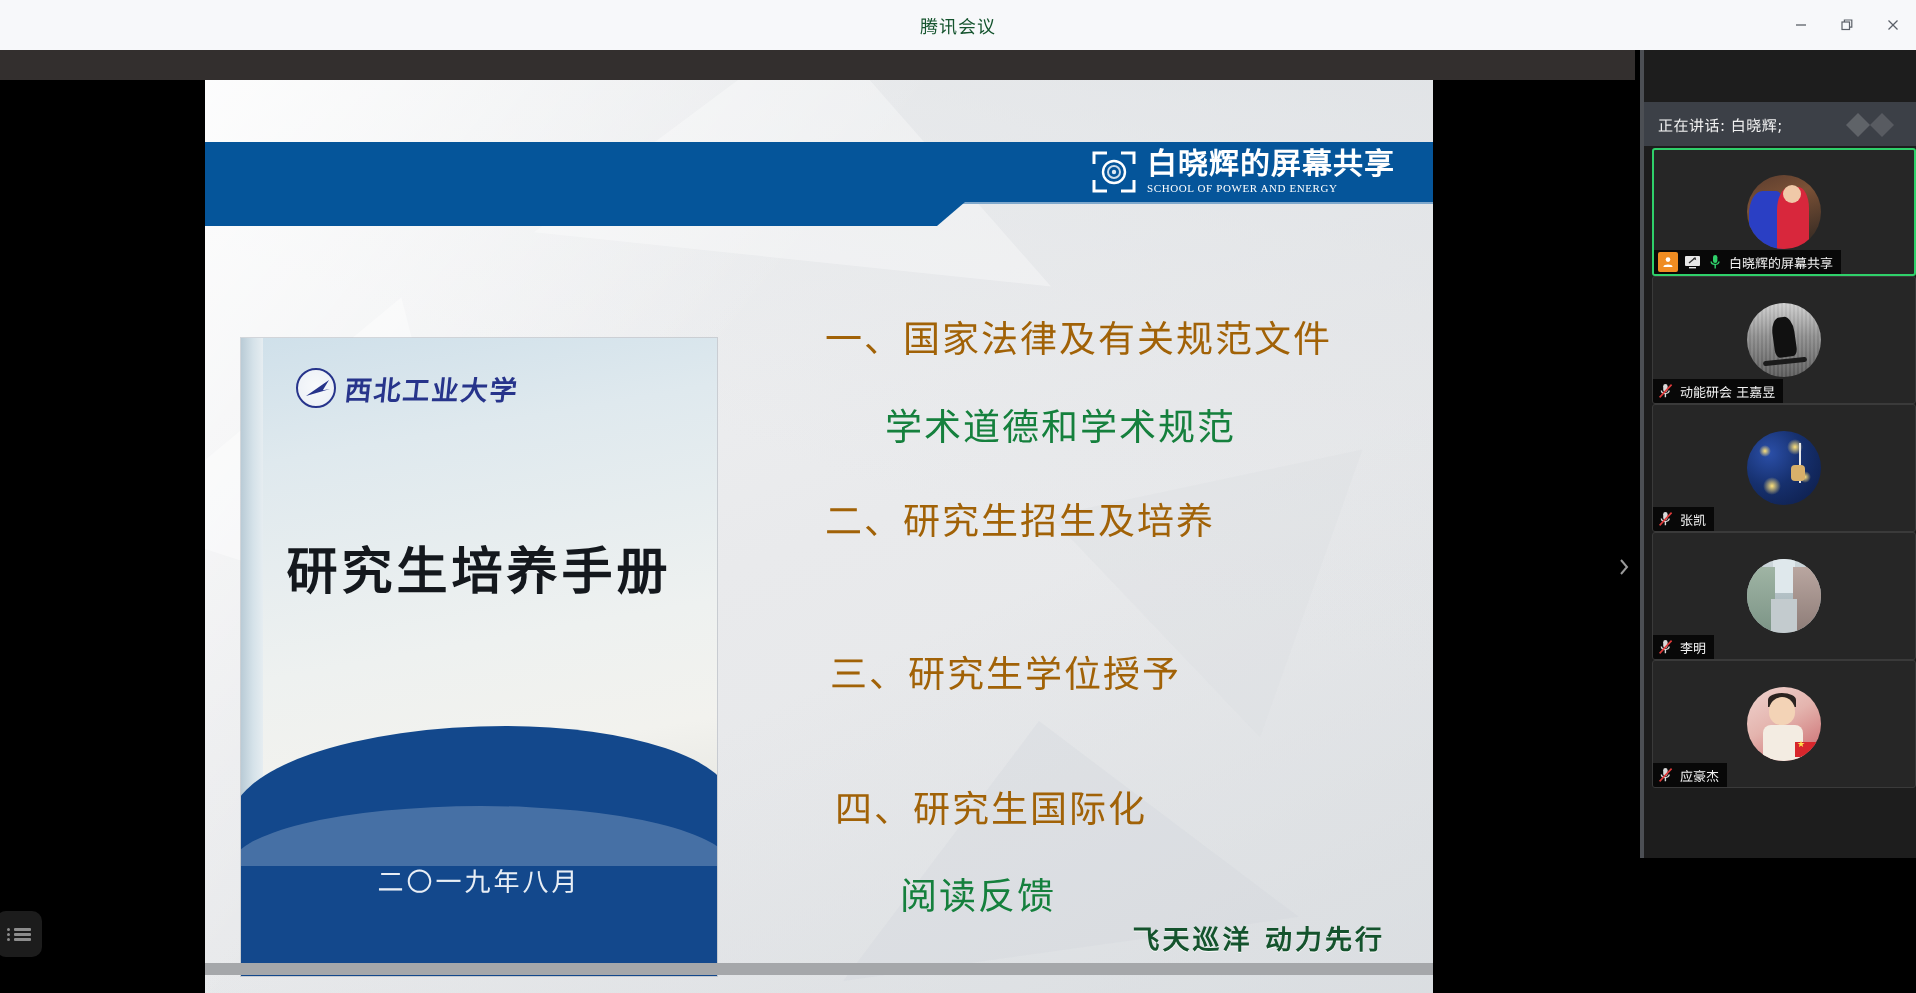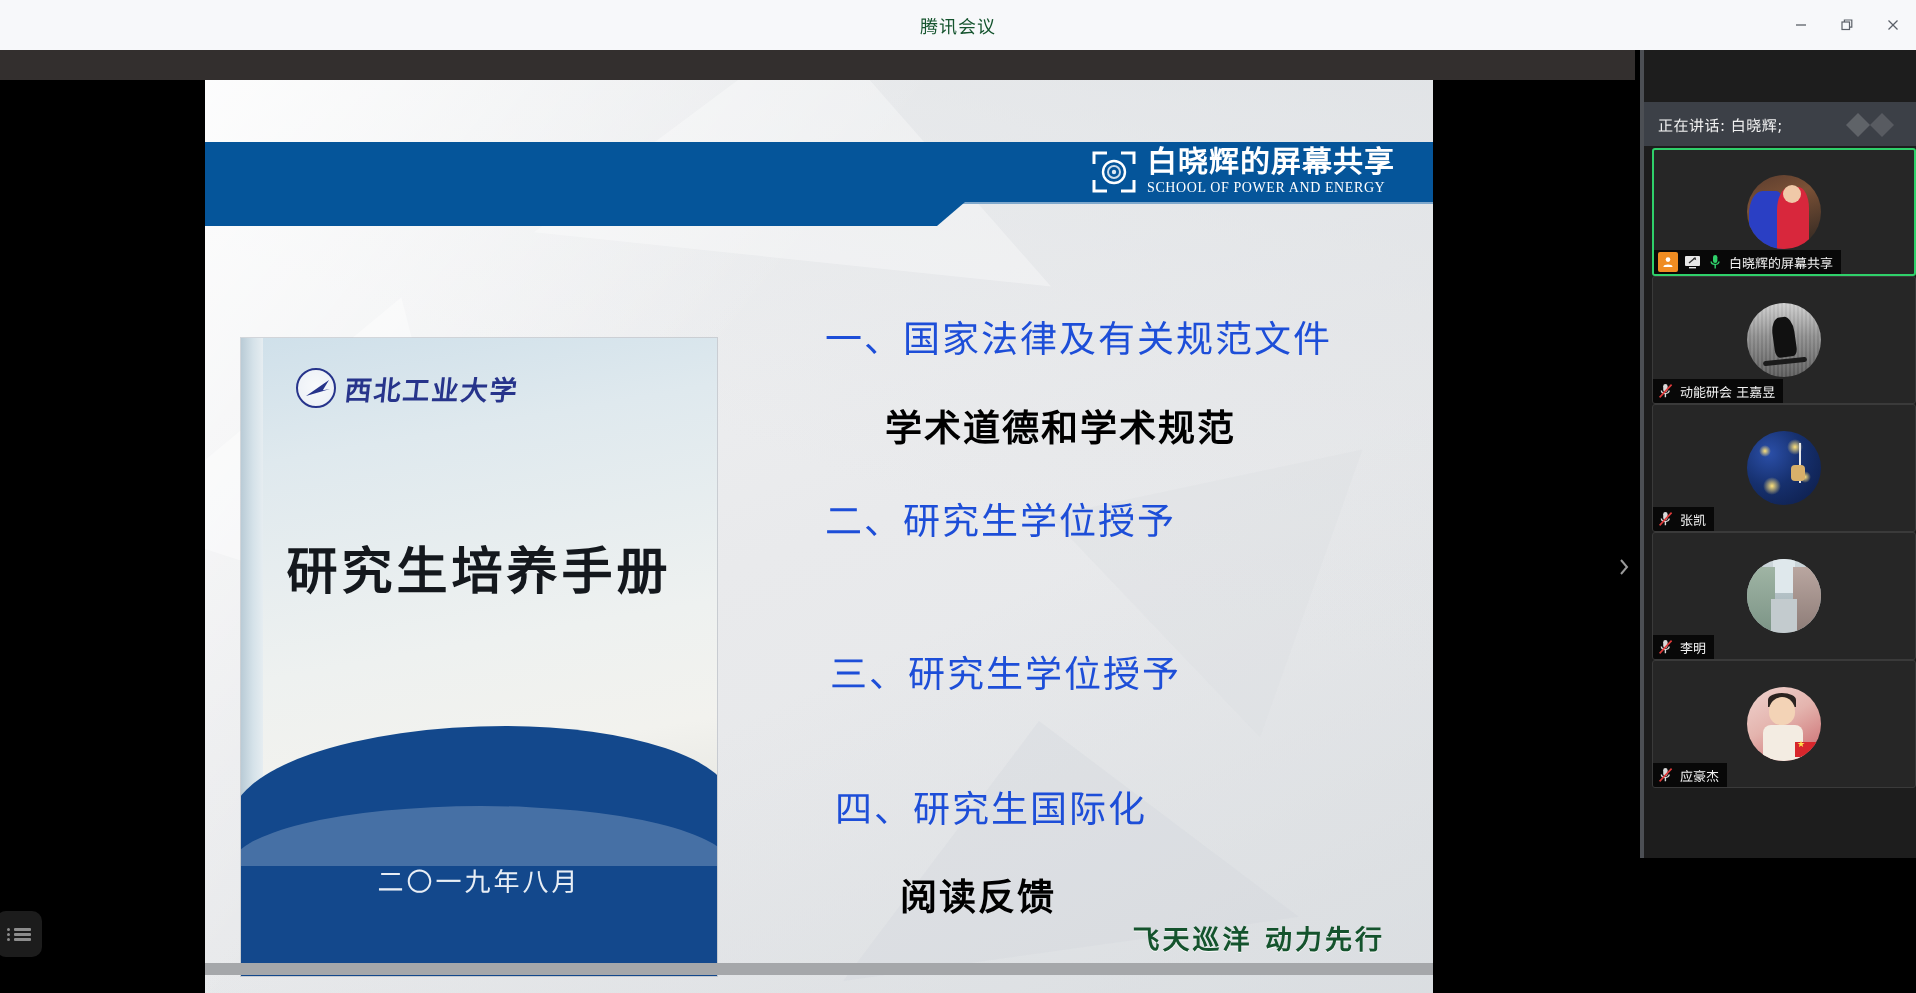--- a/index.html
+++ b/index.html
@@ -99,7 +99,7 @@
     font-family: "DejaVu Sans", "Liberation Sans", sans-serif;
   }
   .logo-text-en {
-    color: #fff; font-size: 14px; letter-spacing: .6px; line-height: 1.3; margin-top: 2px;
+    color: #fff; font-size: 11px; letter-spacing: .6px; line-height: 1.3; margin-top: 2px;
     font-family: "Liberation Serif", "DejaVu Serif", serif;
   }
 

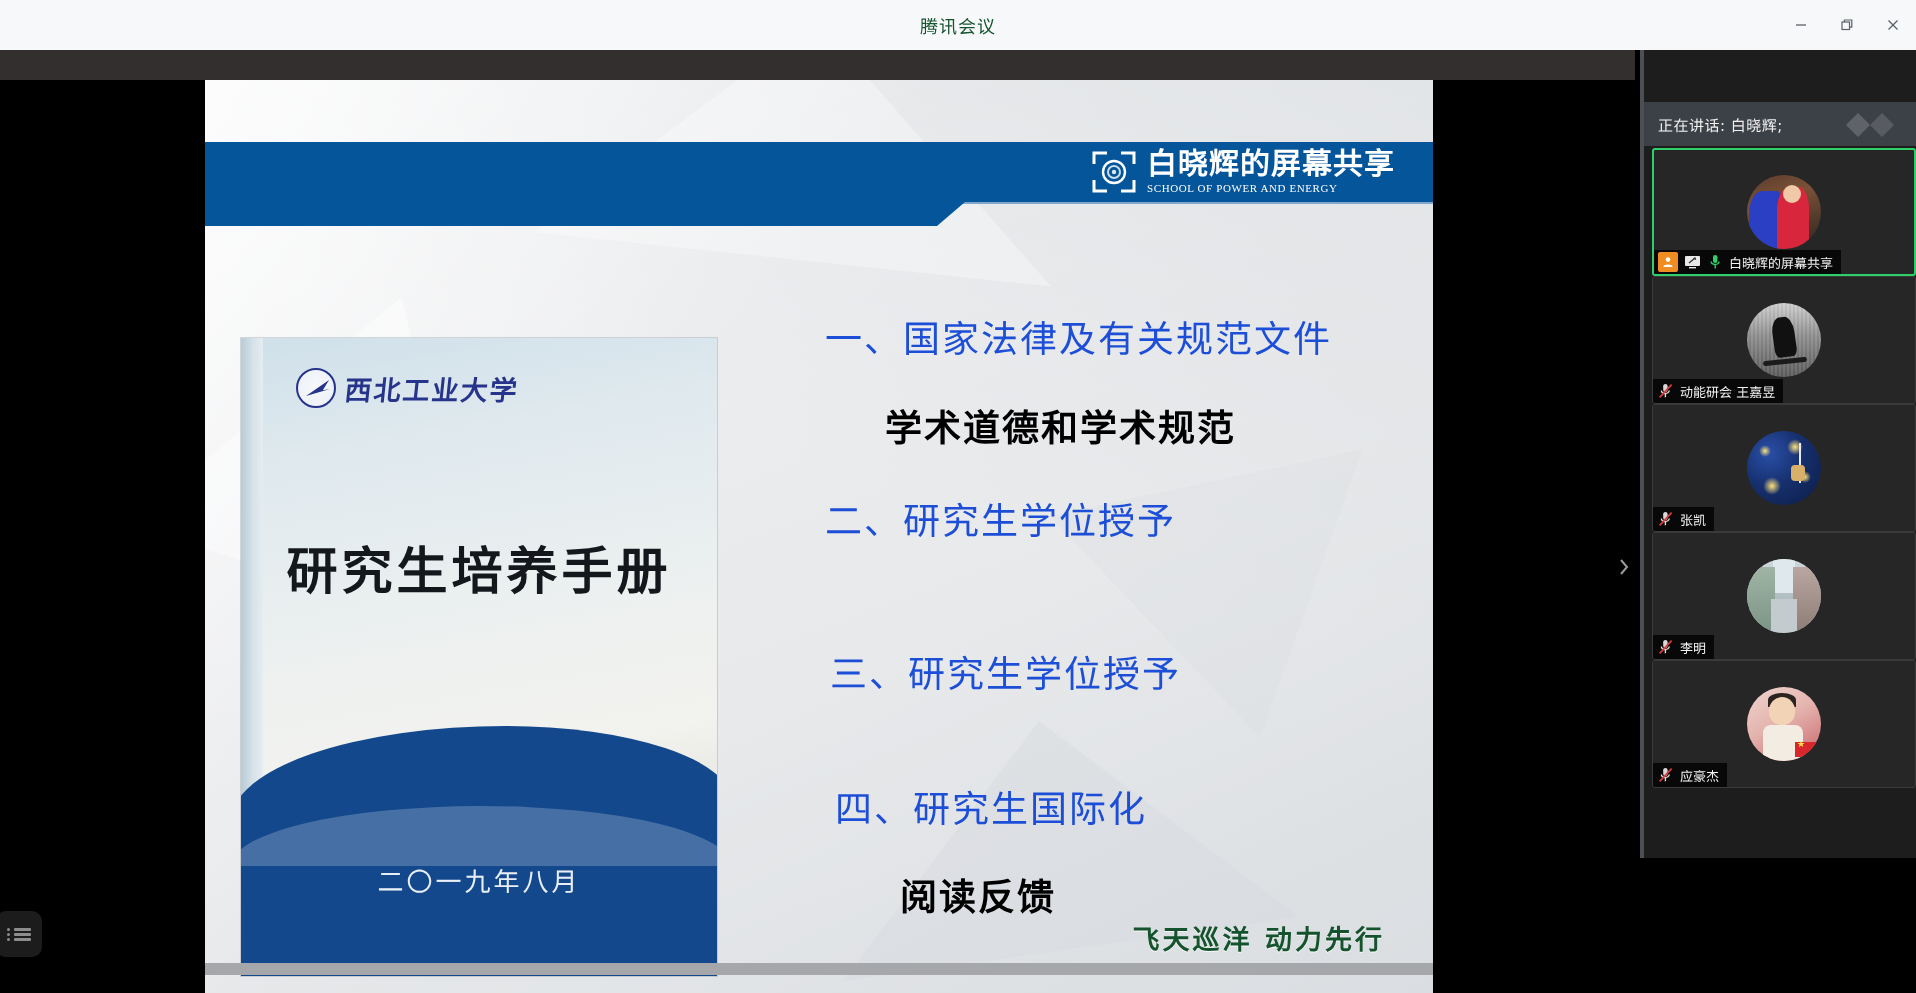--- a/index.html
+++ b/index.html
@@ -156,7 +156,7 @@
     position: absolute; left: 600px; top: 240px; width: 600px;
   }
   .outline-item {
-    font-size: 37px; color: #1d4ed8; letter-spacing: 2px; line-height: 1.1;
+    font-size: 37px; color: #a16207; letter-spacing: 2px; line-height: 1.1;
     font-family: "DejaVu Serif", "Liberation Serif", serif;
     white-space: nowrap;
   }

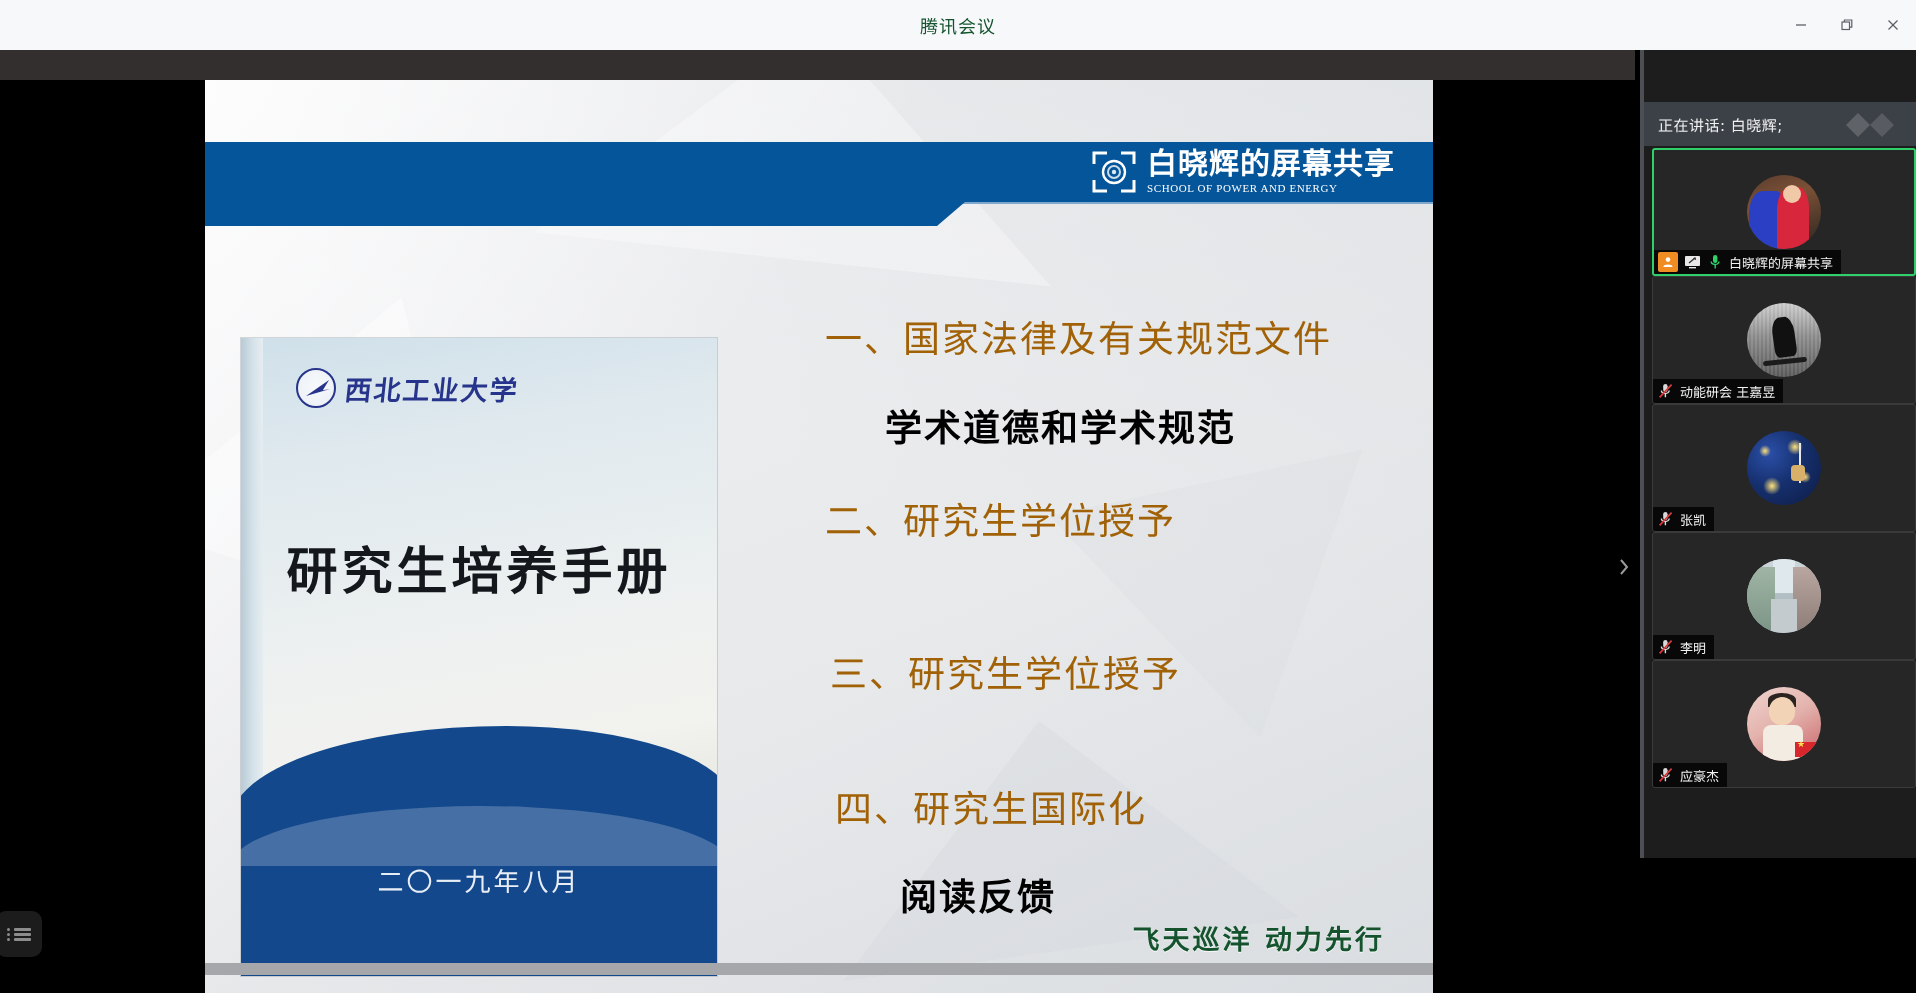--- a/index.html
+++ b/index.html
@@ -160,7 +160,7 @@
     font-family: "DejaVu Serif", "Liberation Serif", serif;
     white-space: nowrap;
   }
-  .outline-item.accent { color: #000000; font-weight: bold; }
+  .outline-item.accent { color: #15803d; }
   .oi1 { position: absolute; left: 20px;  top: 0px; }
   .oi2 { position: absolute; left: 80px;  top: 88px; }
   .oi3 { position: absolute; left: 20px;  top: 182px; }

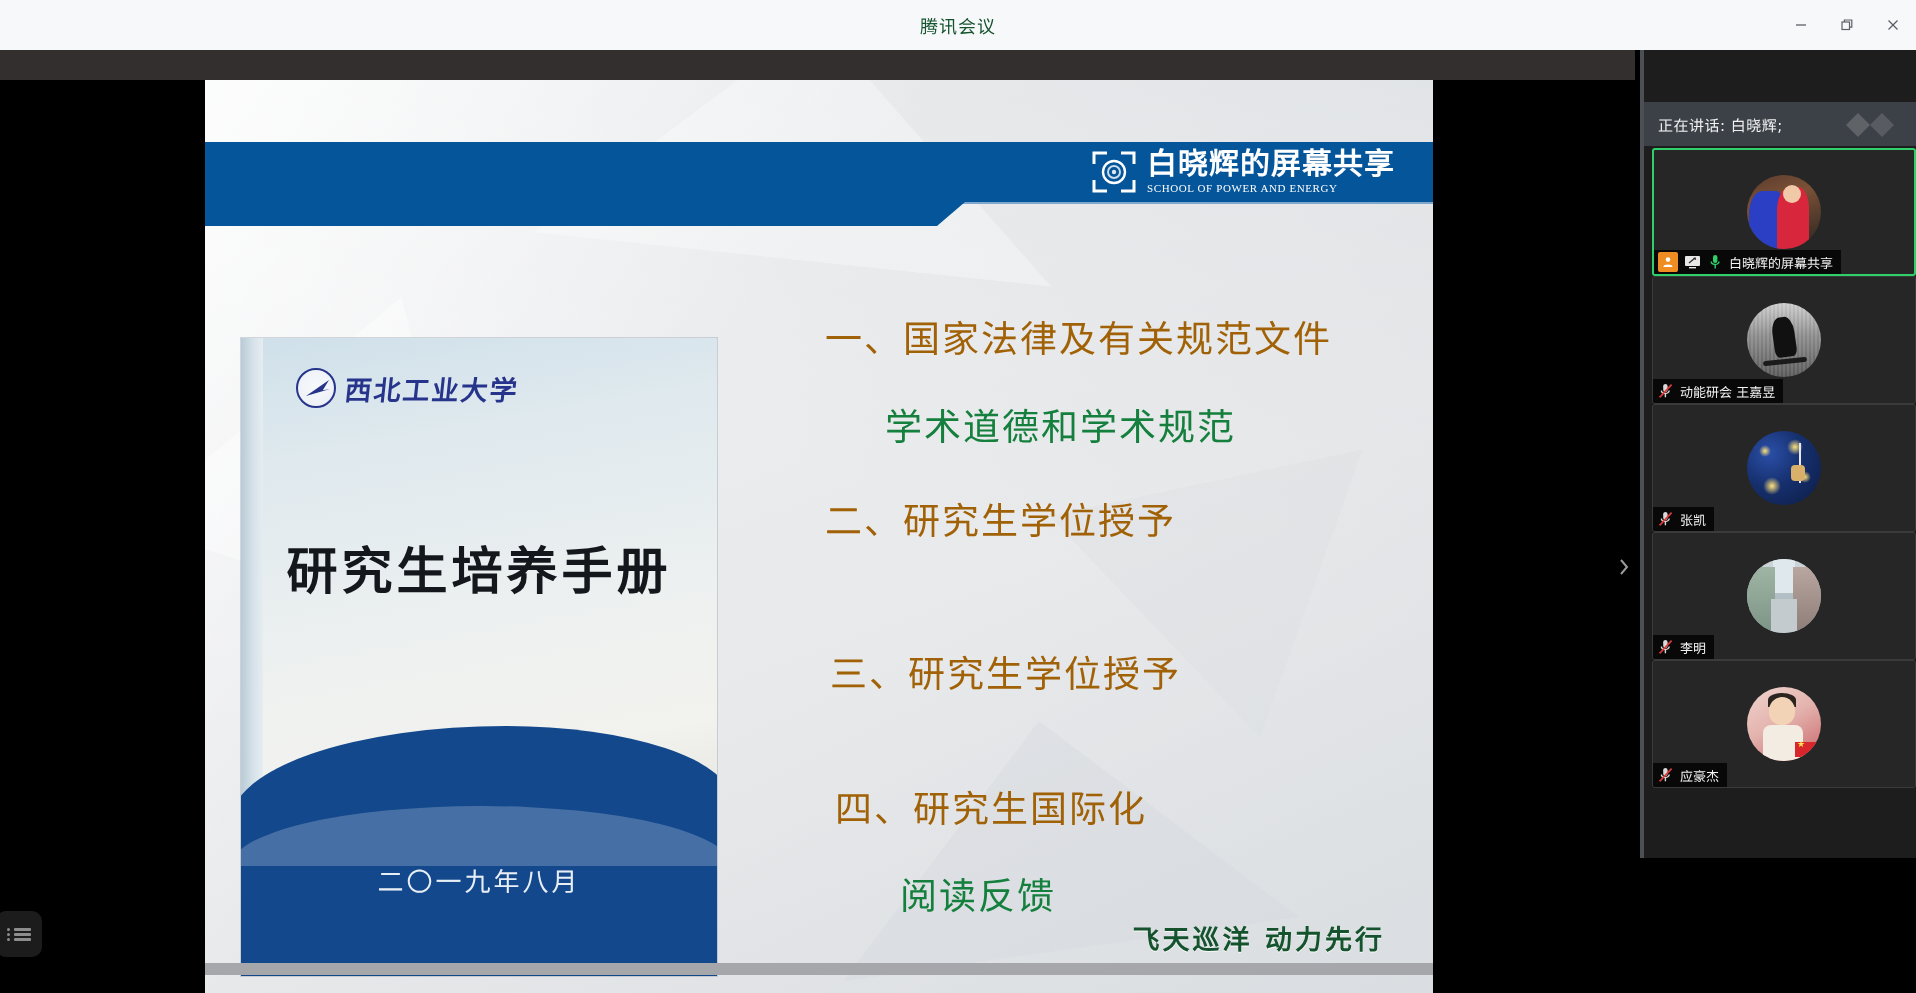--- a/index.html
+++ b/index.html
@@ -346,7 +346,7 @@
         <div class="outline">
           <div class="outline-item oi1">一、国家法律及有关规范文件</div>
           <div class="outline-item accent oi2">学术道德和学术规范</div>
-          <div class="outline-item oi3">二、研究生学位授予</div>
+          <div class="outline-item oi3">二、研究生招生及培养</div>
           <div class="outline-item oi4">三、研究生学位授予</div>
           <div class="outline-item oi5">四、研究生国际化</div>
           <div class="outline-item accent oi6">阅读反馈</div>

